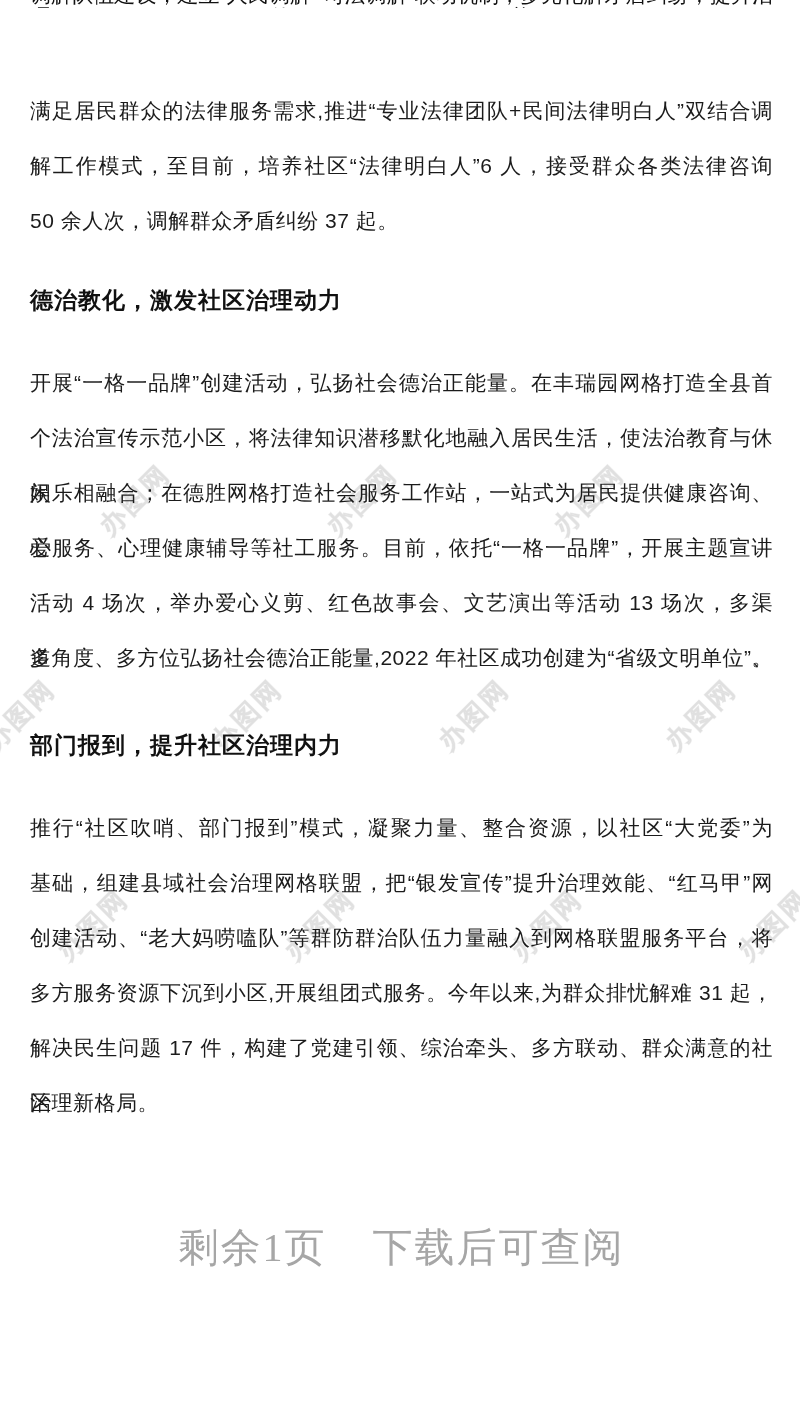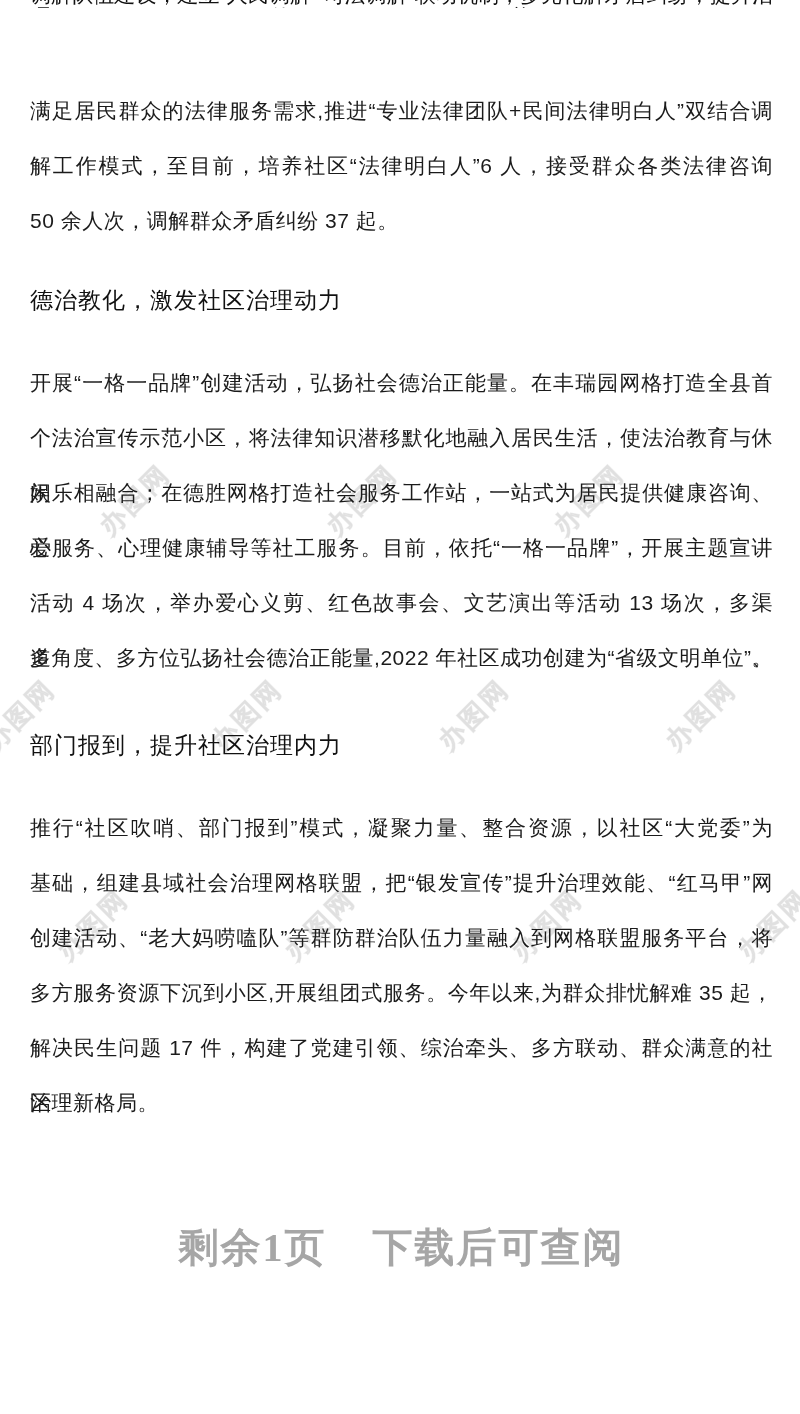--- a/index.html
+++ b/index.html
@@ -37,7 +37,7 @@
   }
   .heading{
     height:55px;line-height:55px;
-    font-size:23px;font-weight:400;color:#111;
+    font-size:23px;font-weight:700;color:#111;
     letter-spacing:1px;
   }
   .p1{margin-top:75px;}

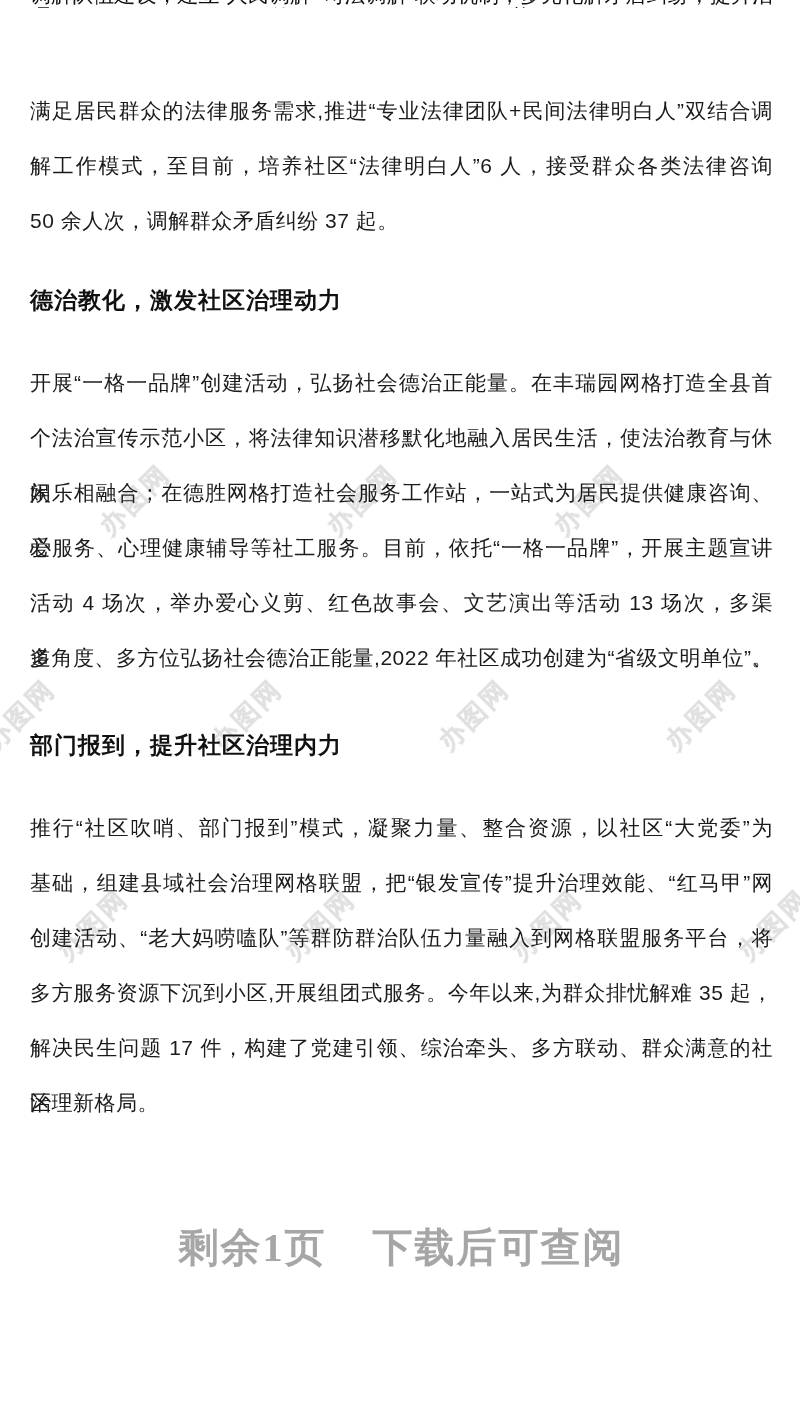--- a/index.html
+++ b/index.html
@@ -117,7 +117,7 @@
       <div class="line justify">推行“社区吹哨、部门报到”模式，凝聚力量、整合资源，以社区“大党委”为</div>
       <div class="line justify">基础，组建县域社会治理网格联盟，把“银发宣传”提升治理效能、“红马甲”网</div>
       <div class="line justify">创建活动、“老大妈唠嗑队”等群防群治队伍力量融入到网格联盟服务平台，将</div>
-      <div class="line justify">多方服务资源下沉到小区,开展组团式服务。今年以来,为群众排忧解难 35 起，</div>
+      <div class="line justify">多方服务资源下沉到小区,开展组团式服务。今年以来,为群众排忧解难 31 起，</div>
       <div class="line justify">解决民生问题 17 件，构建了党建引领、综治牵头、多方联动、群众满意的社区</div>
       <div class="line">治理新格局。</div>
     </div>

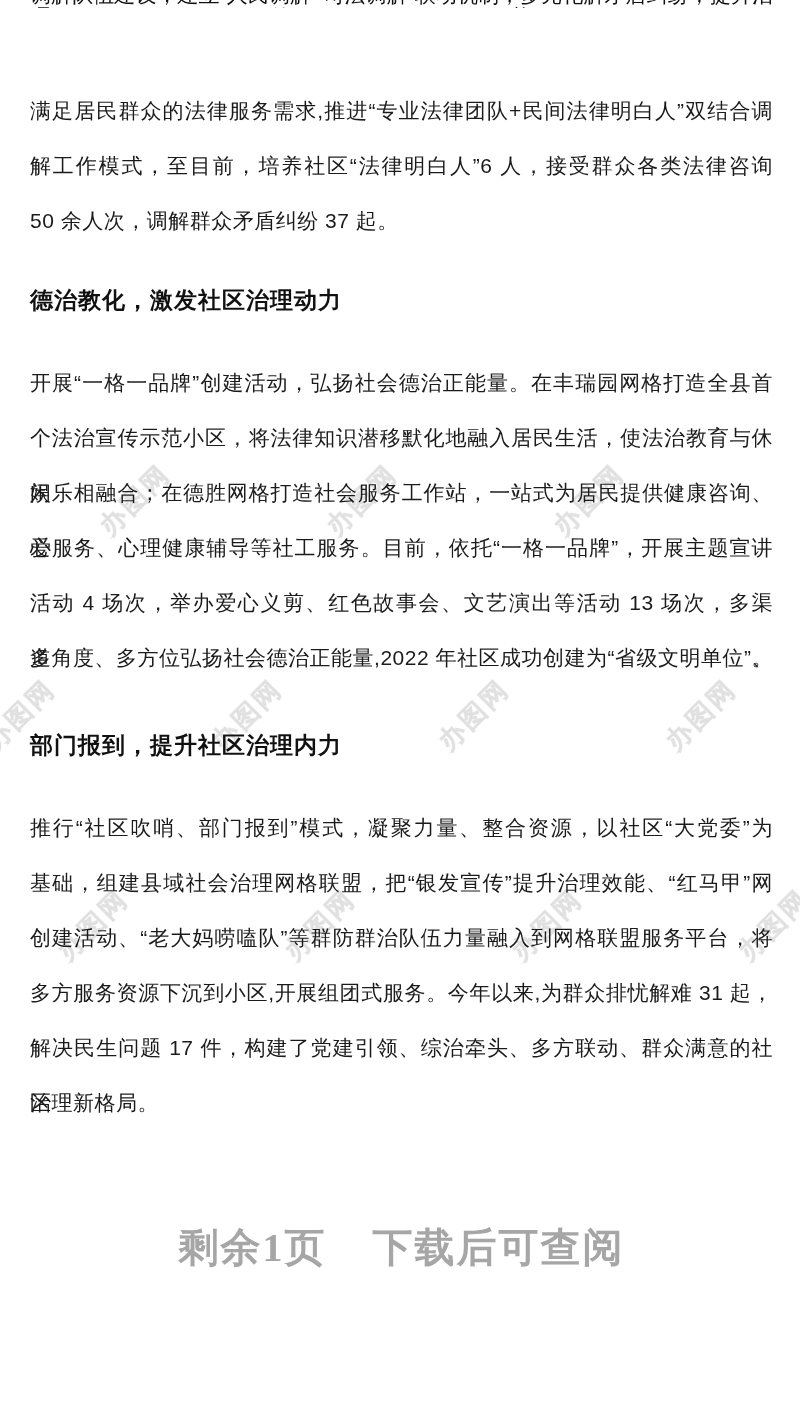--- a/index.html
+++ b/index.html
@@ -51,7 +51,7 @@
     height:48px;line-height:48px;
     text-align:center;
     font-family:"Liberation Serif","DejaVu Serif",serif;
-    font-weight:700;
+    font-weight:400;
     font-size:40px;
     color:#a6a6a6;
     letter-spacing:2px;

